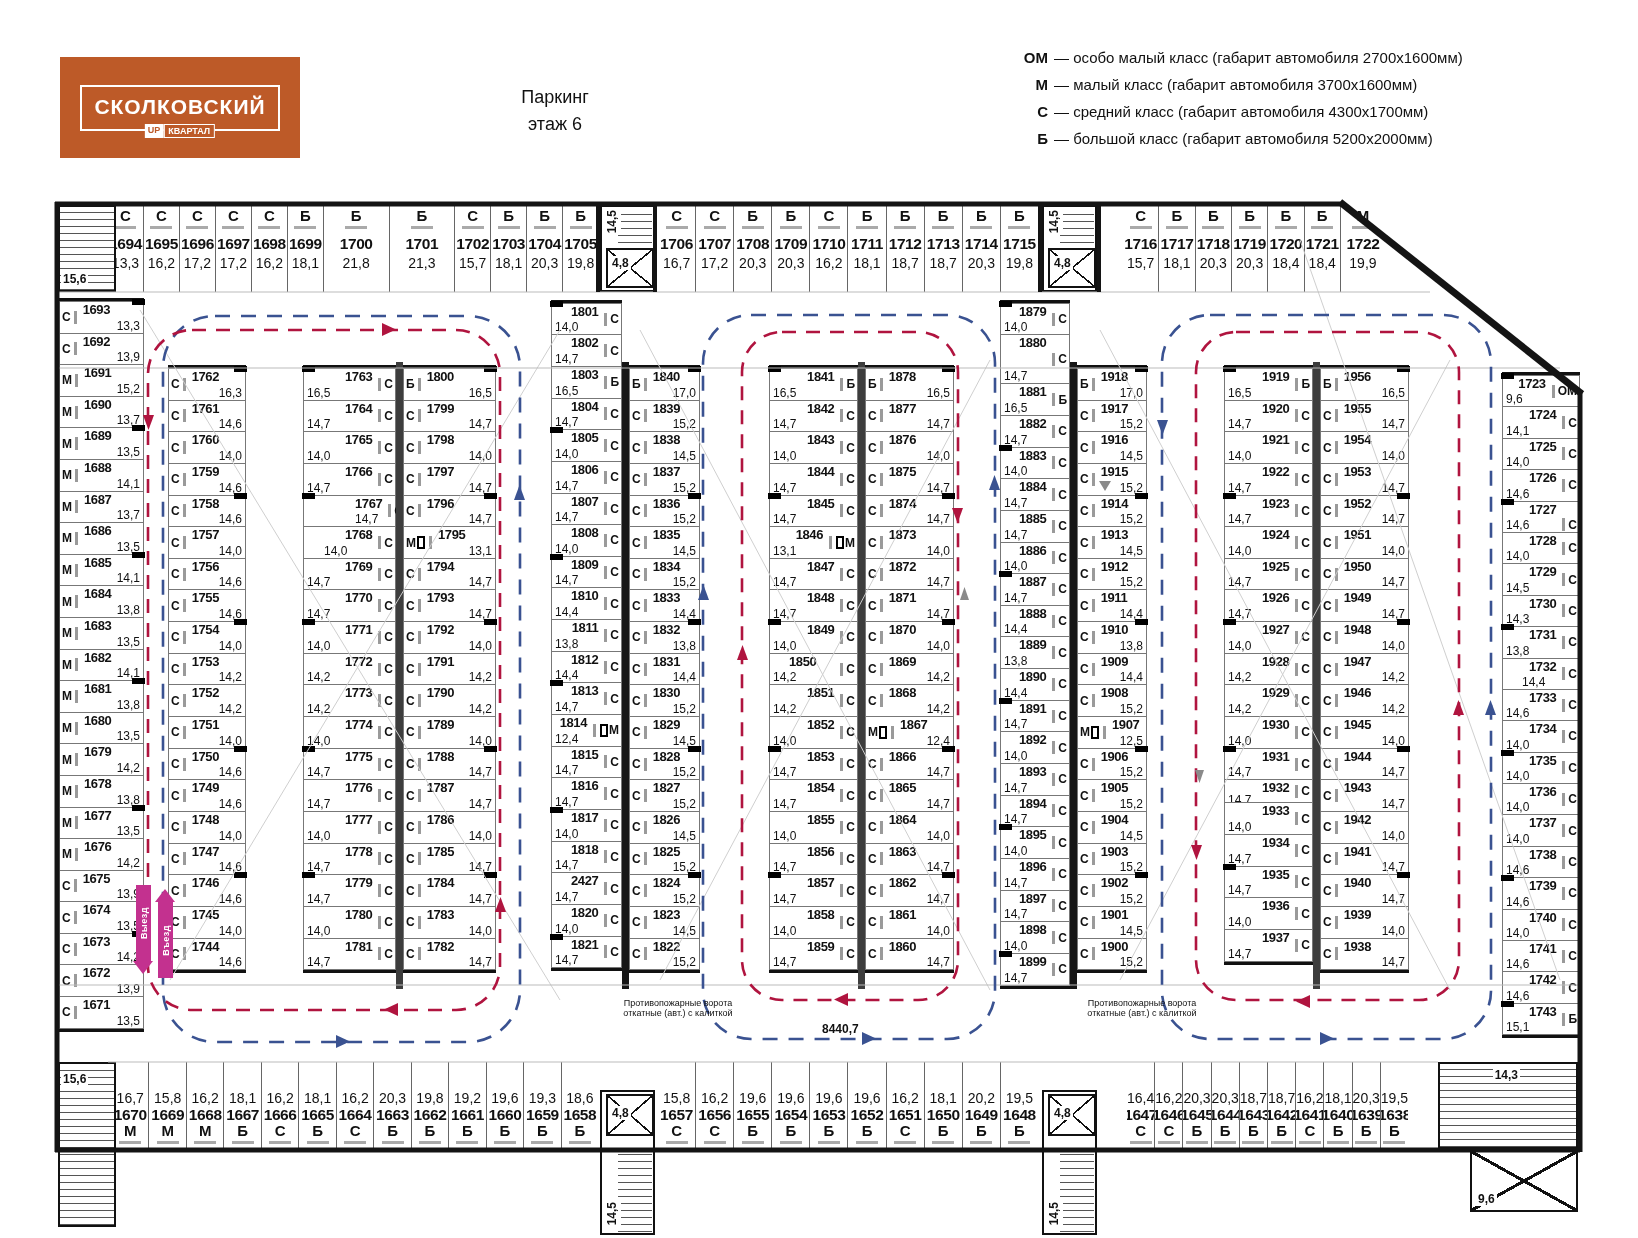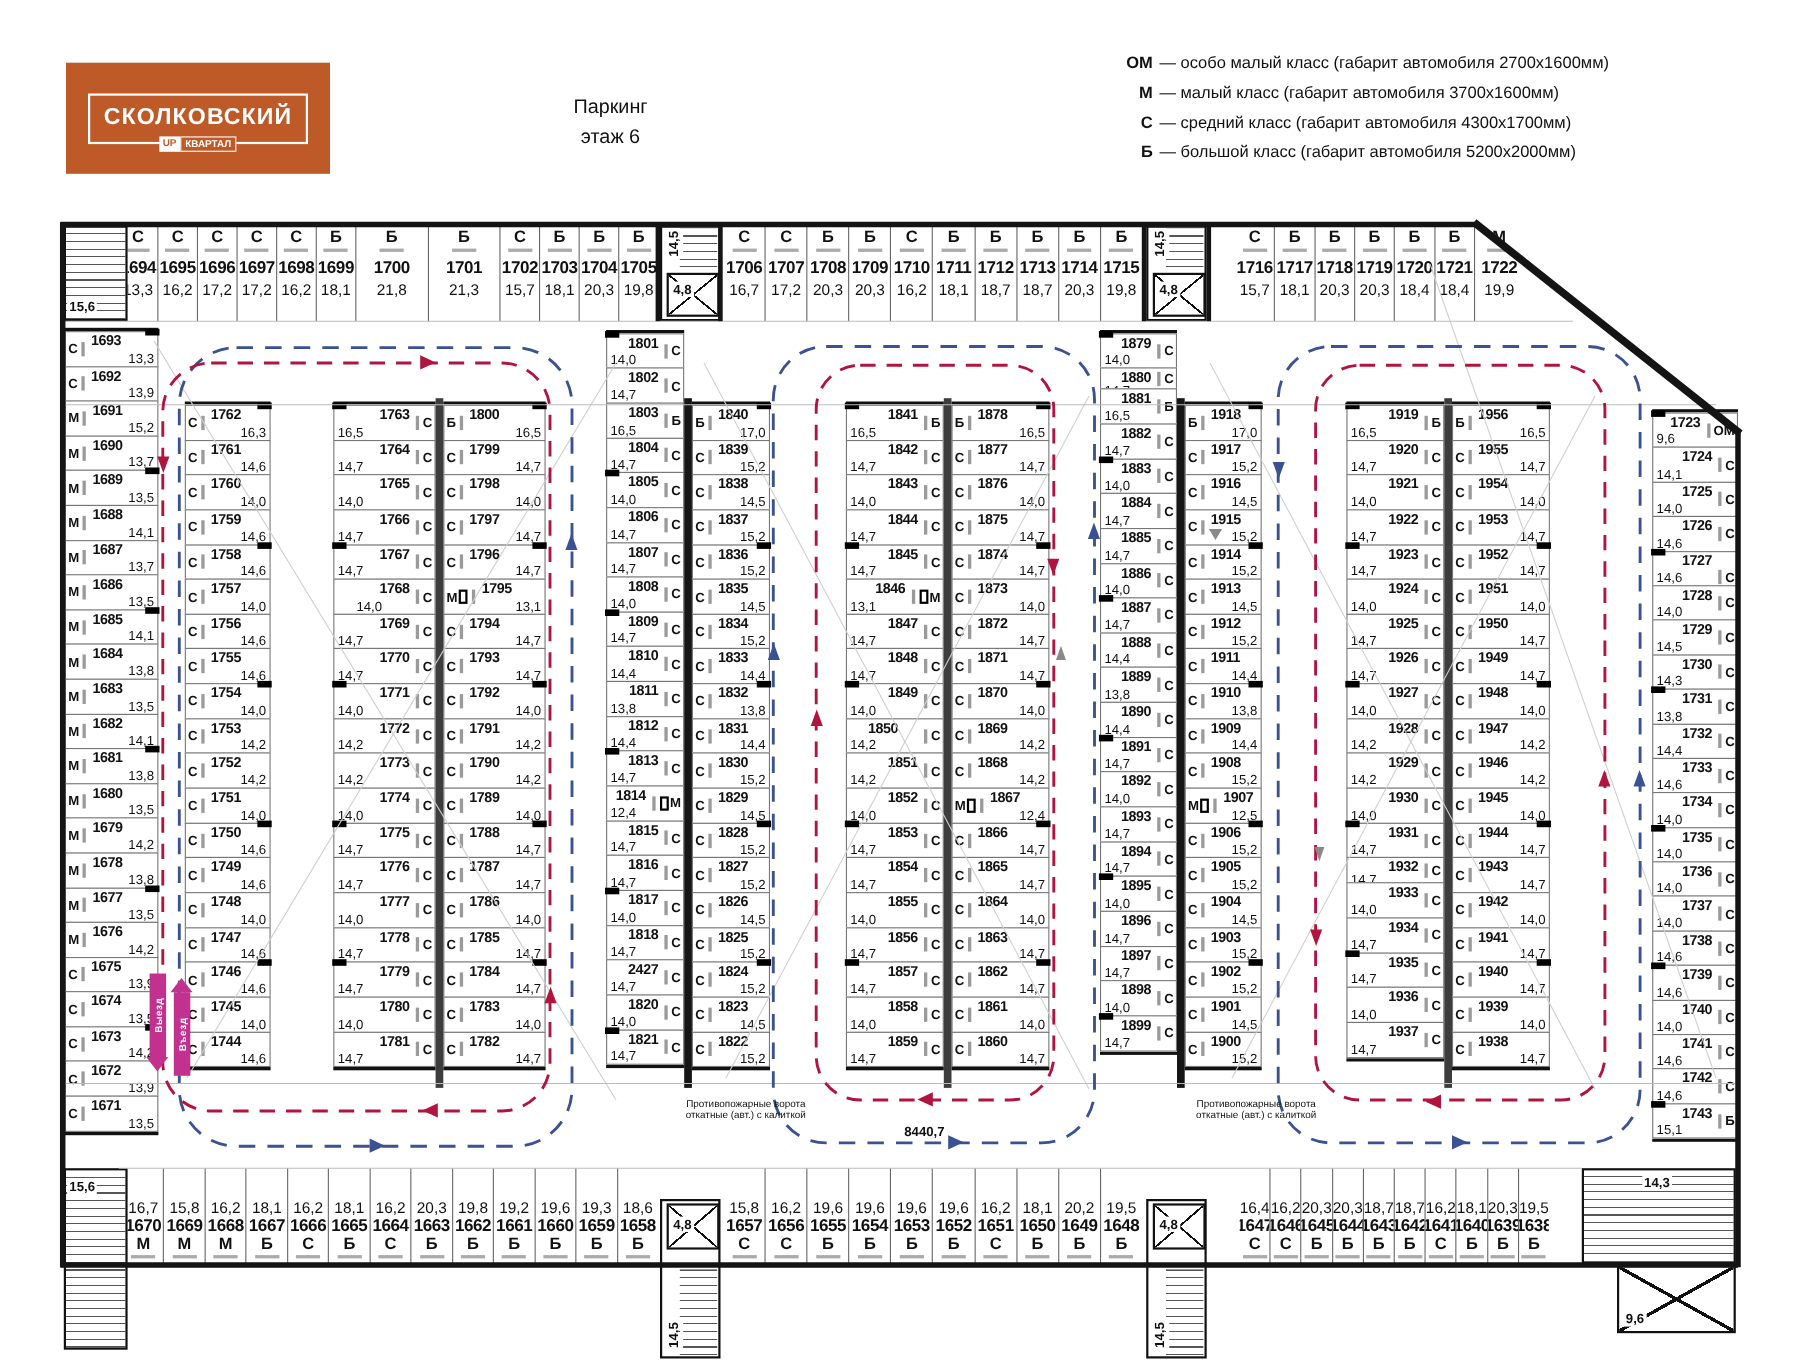--- a/index.html
+++ b/index.html
@@ -2144,7 +2144,7 @@
           </span>
           <div class="pillar" style="left: -2px;"></div>
         </div>
-        <div class="cell-v side-right" style="height: 20px;">
+        <div class="cell-v side-right" style="height: 50px;">
           <div class="info">
             <span class="num">1880</span>
             <span class="area">14,7</span>

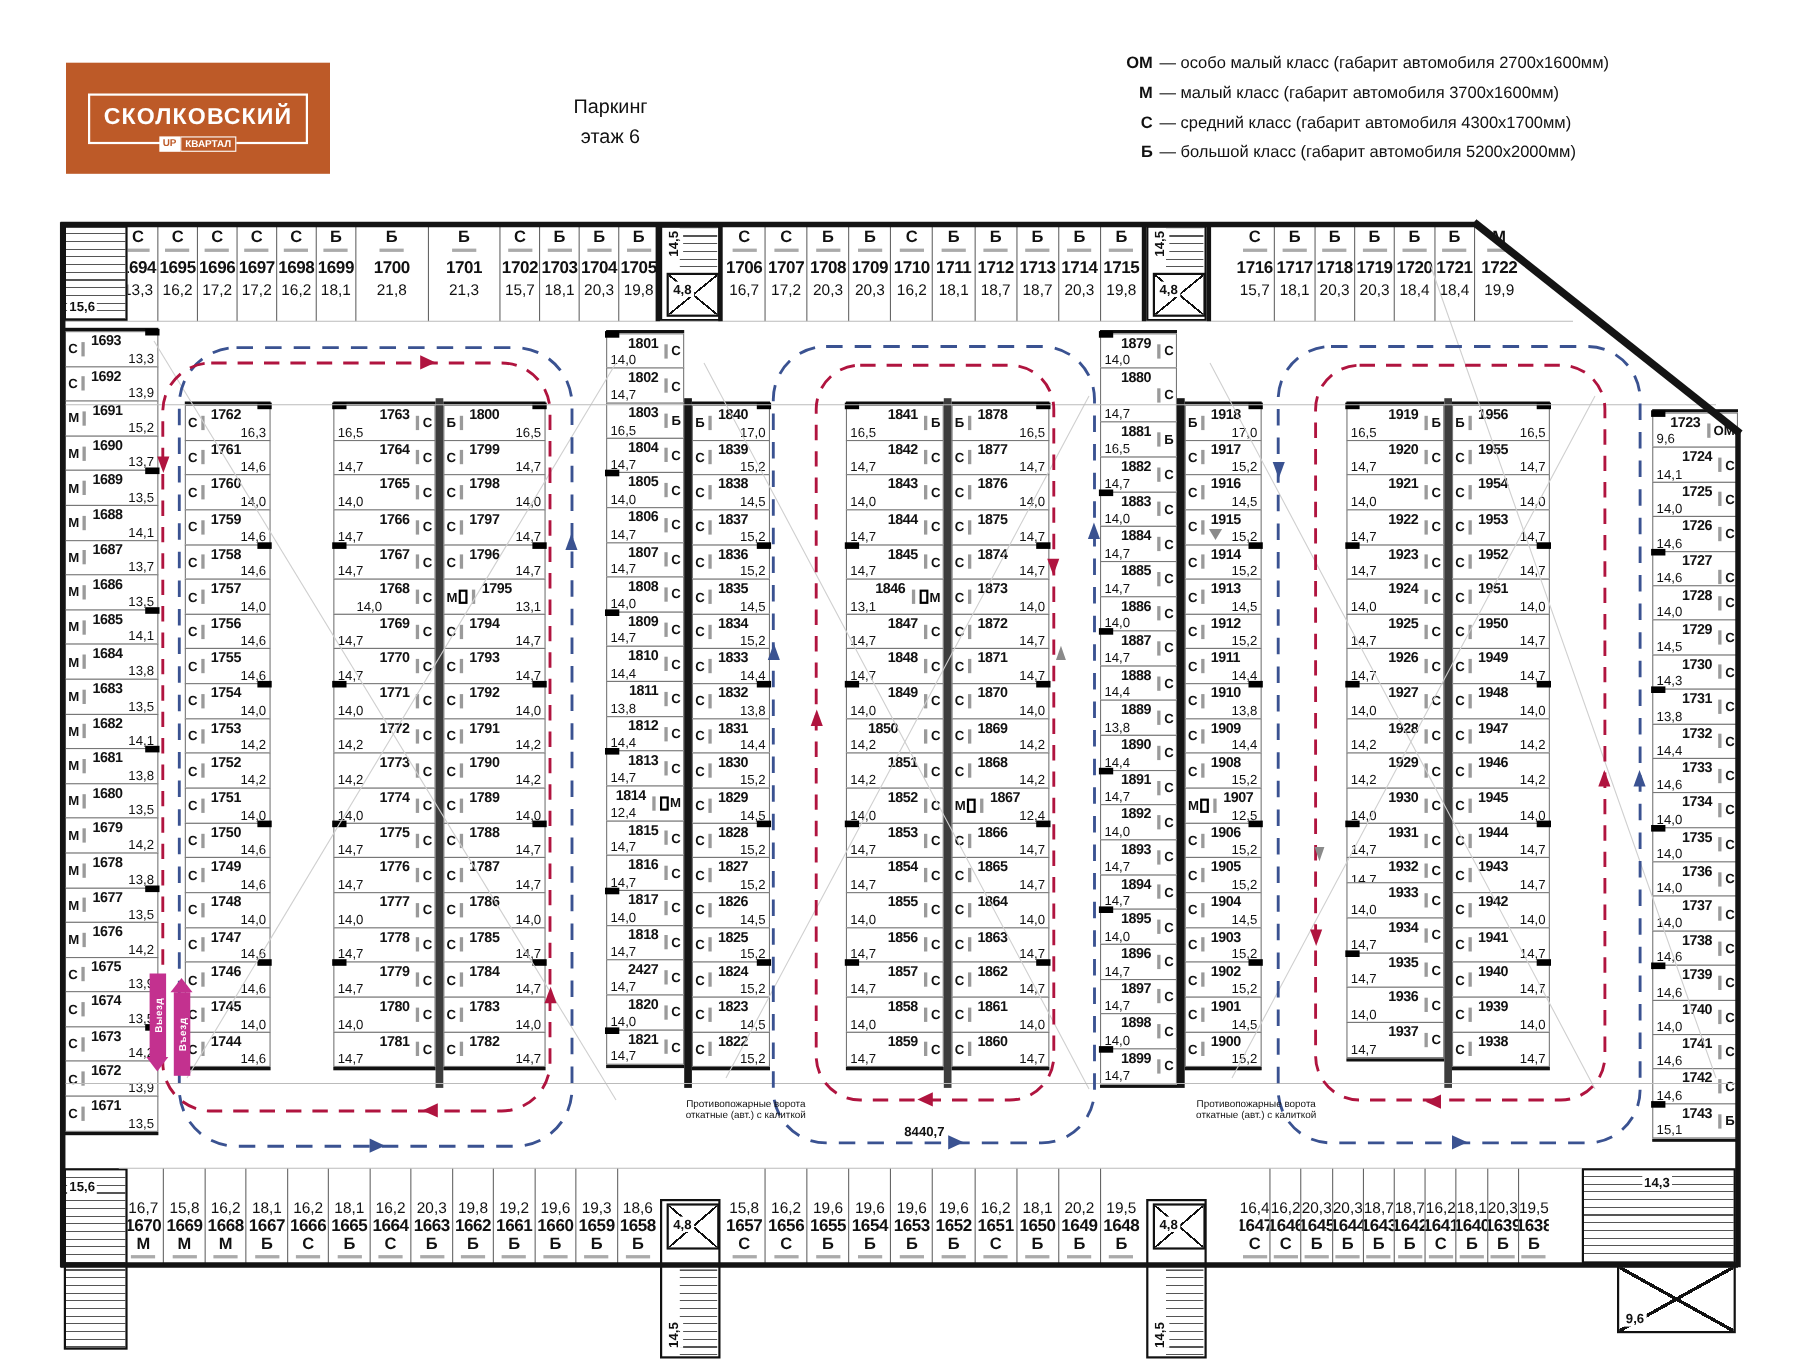--- a/index.html
+++ b/index.html
@@ -967,7 +967,7 @@
             <span class="">С</span>
           </span>
         </div>
-        <div class="cell-v side-right" style="height: 32.65px;">
+        <div class="cell-v side-right" style="height: 32.65px; padding-left: 48px;">
           <div class="info">
             <span class="num">1767</span>
             <span class="area">14,7</span>

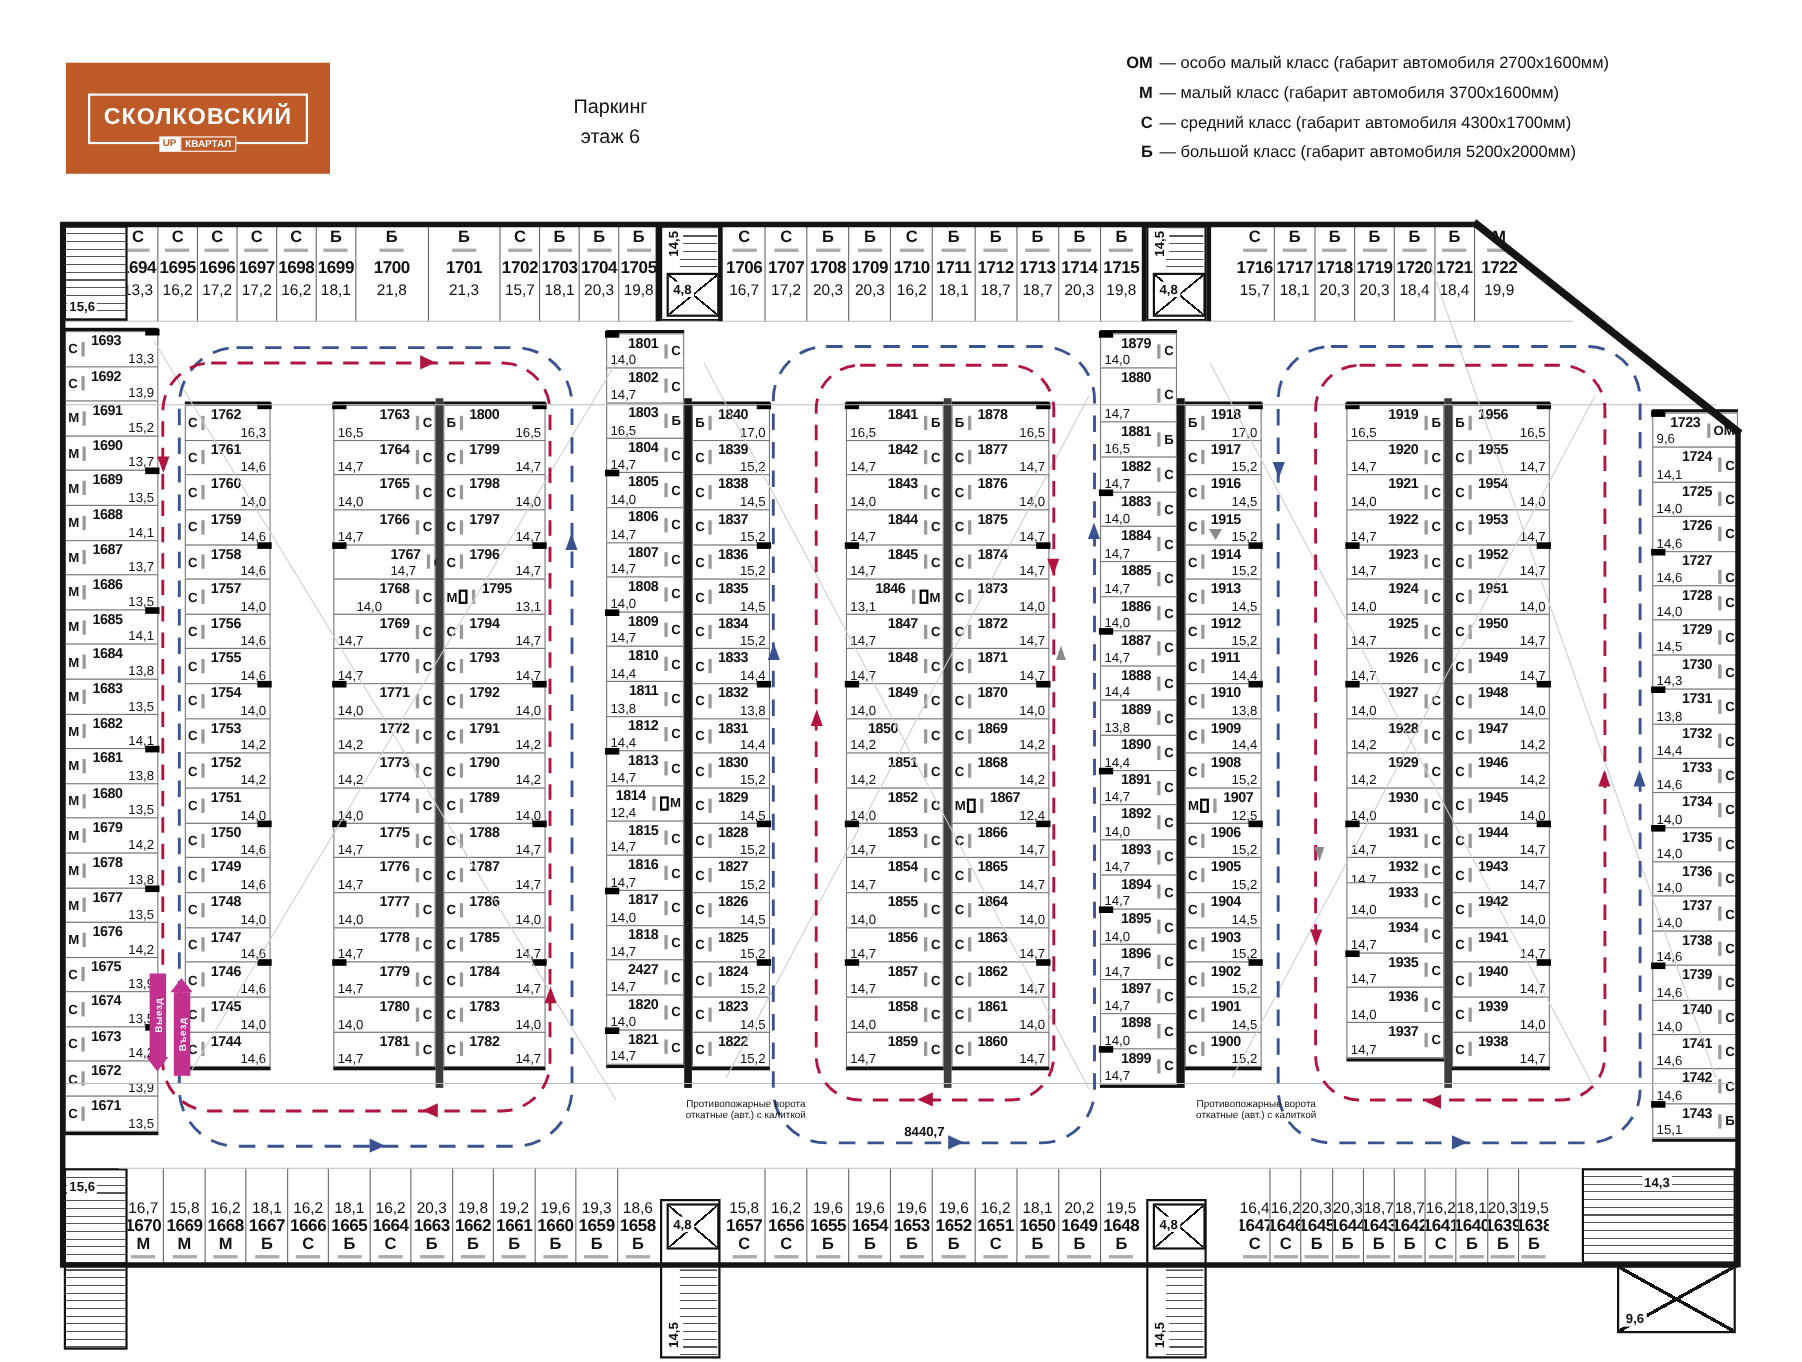--- a/index.html
+++ b/index.html
@@ -3036,7 +3036,7 @@
           </span>
           <div class="pillar" style="left: -2px;"></div>
         </div>
-        <div class="cell-v side-right" style="height: 32.4px;">
+        <div class="cell-v side-right" style="height: 32.4px; padding-left: 16px;">
           <div class="info">
             <span class="num">1732</span>
             <span class="area">14,4</span>

